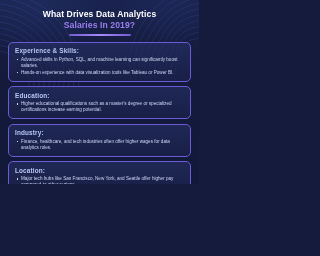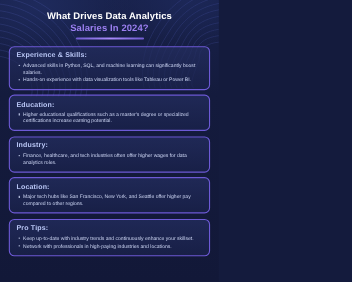--- a/index.html
+++ b/index.html
@@ -11,7 +11,7 @@
   }
   #poster {
     position:relative;
-    width:199px; height:256px;
+    width:199px; height:184px;
     background:
       radial-gradient(ellipse 120px 70px at 18% 2%, #1e2a5c 0%, rgba(30,42,92,0) 70%),
       radial-gradient(ellipse 110px 60px at 86% 0%, #1c2757 0%, rgba(28,39,87,0) 70%),

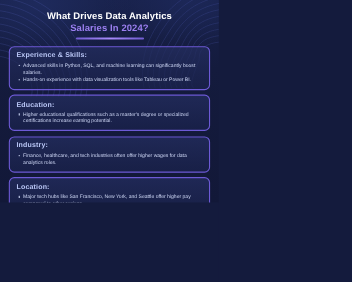--- a/index.html
+++ b/index.html
@@ -118,7 +118,7 @@
 
   <div class="header">
     <span class="title-main">What Drives Data Analytics</span>
-    <span class="title-accent">Salaries In 2024?</span>
+    <span class="title-accent">Salaries In 2019?</span>
     <div class="title-rule"></div>
   </div>
 

